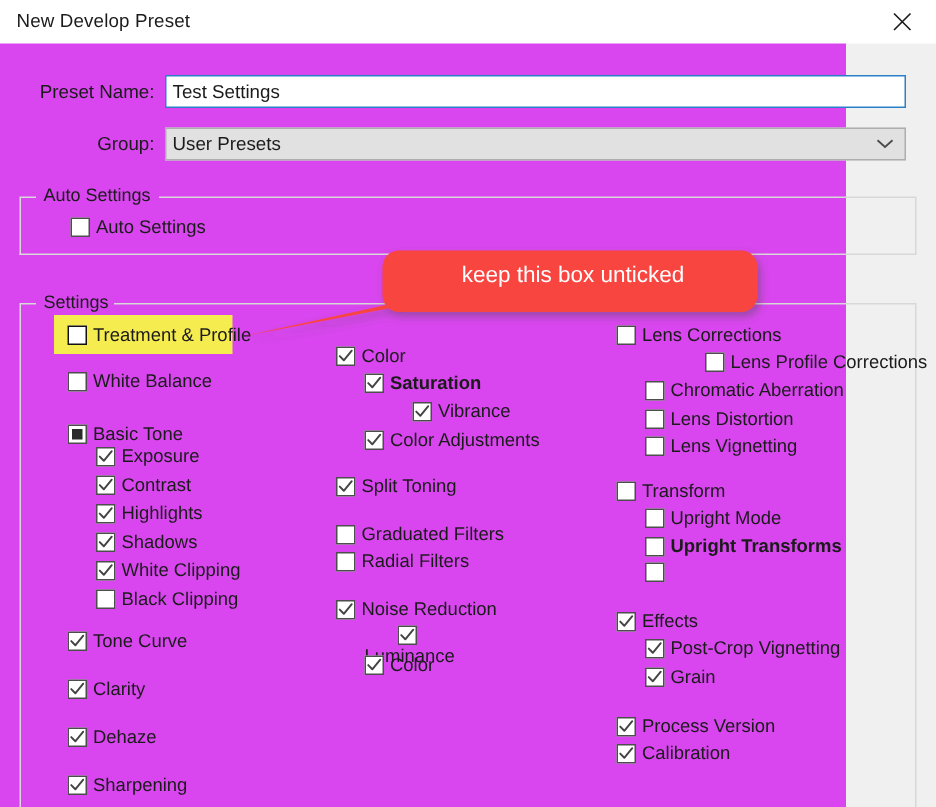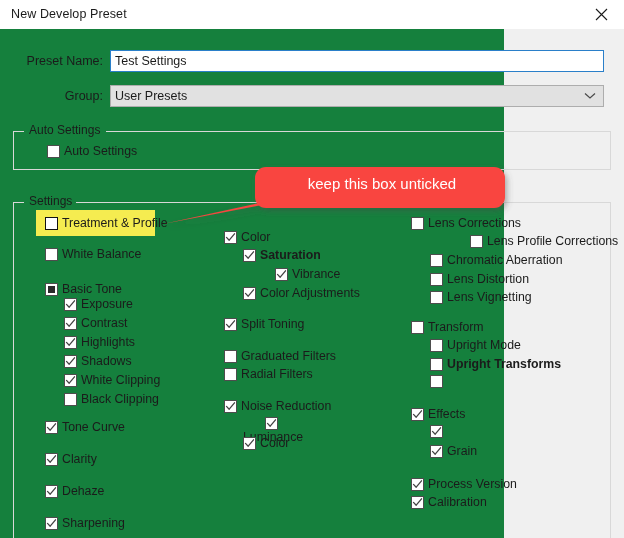--- a/index.html
+++ b/index.html
@@ -17,9 +17,9 @@
   }
   .dialog {
     position: relative;
-    width: 504px;
+    width: 564px;
     height: 538px;
-    background: #15803d;
+    background: #d946ef;
     box-sizing: border-box;
   }
   

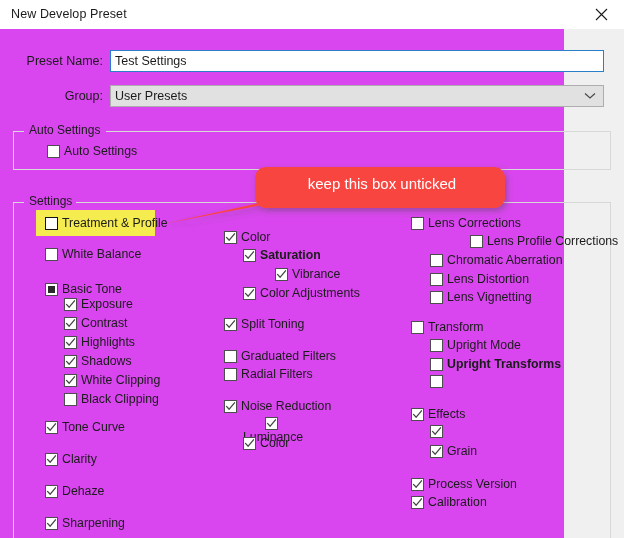--- a/index.html
+++ b/index.html
@@ -449,6 +449,7 @@
             <path d="M1.5 5.4 L4.2 8.2 L9.5 1.8" stroke="#444" stroke-width="1.3" fill="none" stroke-linecap="round" stroke-linejoin="round"></path>
           </svg>
         </span>
+        <span class="cb-label">Post-Crop Vignetting</span>
       </div>
       <div class="cb-row" style="left: 430px; top: 444px;">
         <span class="cb">

